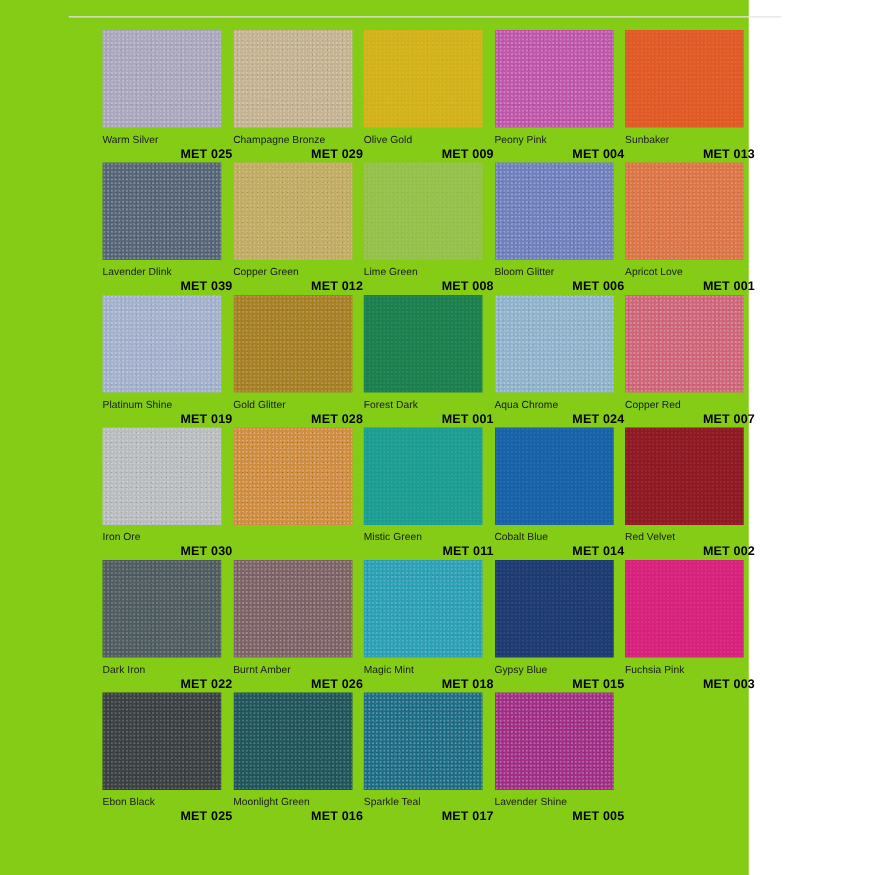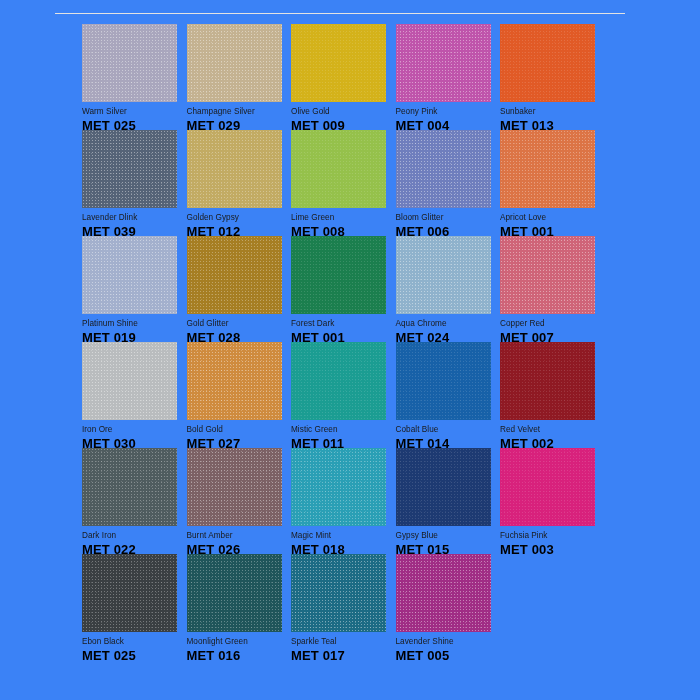--- a/index.html
+++ b/index.html
@@ -19,9 +19,9 @@
 
   #page {
     position: relative;
-    width: 700px;
+    width: 599px;
     height: 700px;
-    background: #3b82f6;
+    background: #84cc16;
     box-sizing: border-box;
   }
 

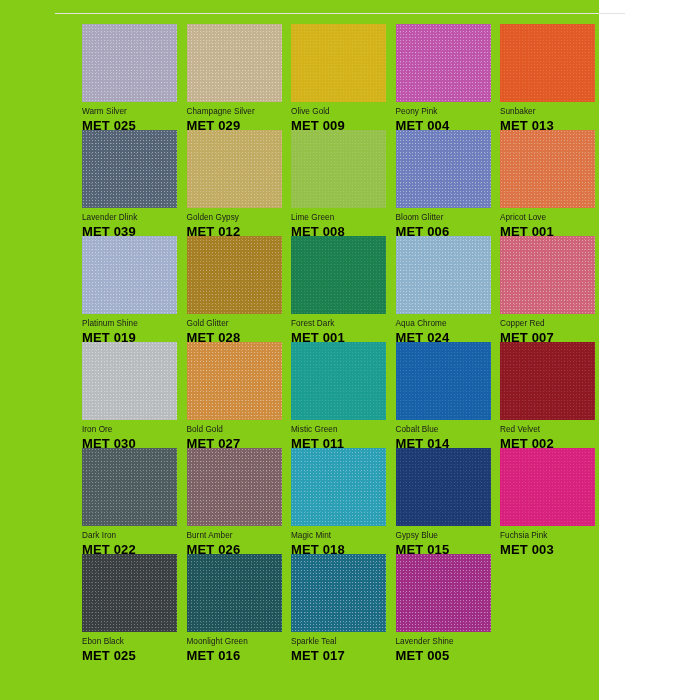--- a/index.html
+++ b/index.html
@@ -118,7 +118,7 @@
       <div class="swatch-cell">
         <div class="swatch-chip sparkle-high" style="background-color: rgb(196, 178, 145);"></div>
         <div class="swatch-label">
-          <span class="swatch-name">Champagne Silver</span>
+          <span class="swatch-name">Champagne Bronze</span>
           <span class="swatch-code">MET 029</span>
         </div>
       </div>

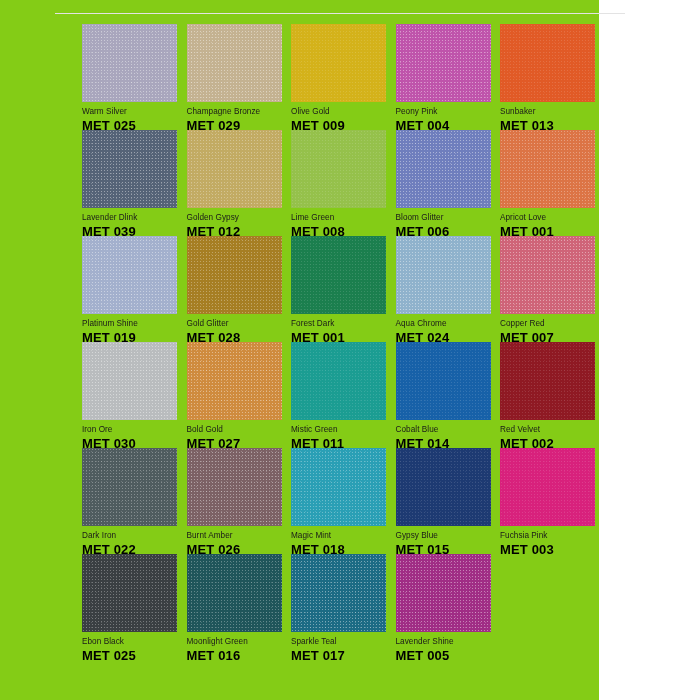--- a/index.html
+++ b/index.html
@@ -92,12 +92,13 @@
   }
   .swatch-code {
     display: block;
-    font-size: 13px;
+    font-size: 10px;
     font-weight: bold;
     color: #000000;
     letter-spacing: 0.15px;
     white-space: nowrap;
     margin-top: 1px;
+    text-align: right;
   }
 </style>
 </head>

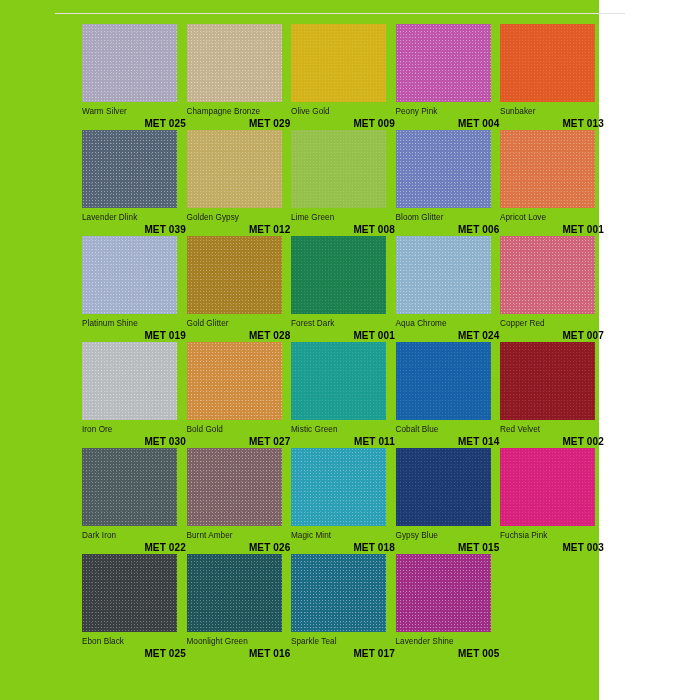--- a/index.html
+++ b/index.html
@@ -154,7 +154,7 @@
       <div class="swatch-cell">
         <div class="swatch-chip" style="background-color: rgb(194, 171, 99);"></div>
         <div class="swatch-label">
-          <span class="swatch-name">Golden Gypsy</span>
+          <span class="swatch-name">Copper Green</span>
           <span class="swatch-code">MET 012</span>
         </div>
       </div>

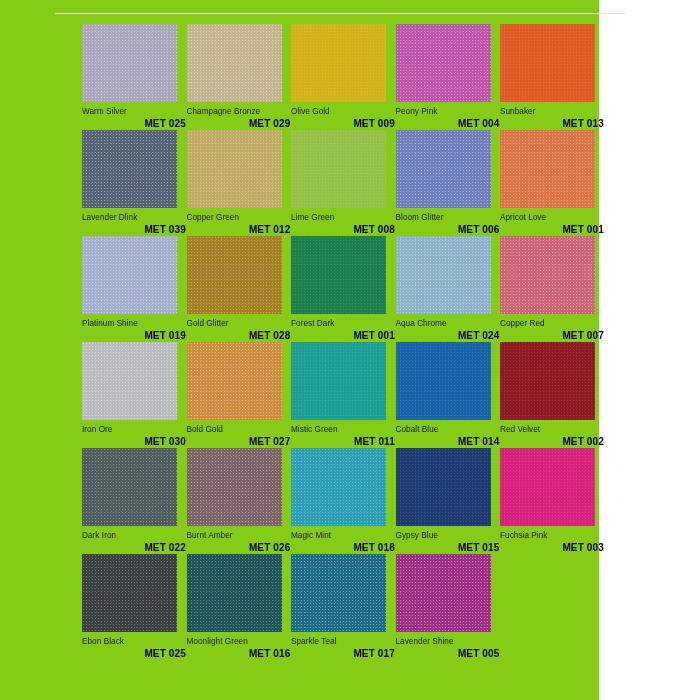--- a/index.html
+++ b/index.html
@@ -223,10 +223,6 @@
       </div>
       <div class="swatch-cell">
         <div class="swatch-chip sparkle-high" style="background-color: rgb(207, 139, 62);"></div>
-        <div class="swatch-label">
-          <span class="swatch-name">Bold Gold</span>
-          <span class="swatch-code">MET 027</span>
-        </div>
       </div>
       <div class="swatch-cell">
         <div class="swatch-chip sparkle-low" style="background-color: rgb(27, 157, 146);"></div>

